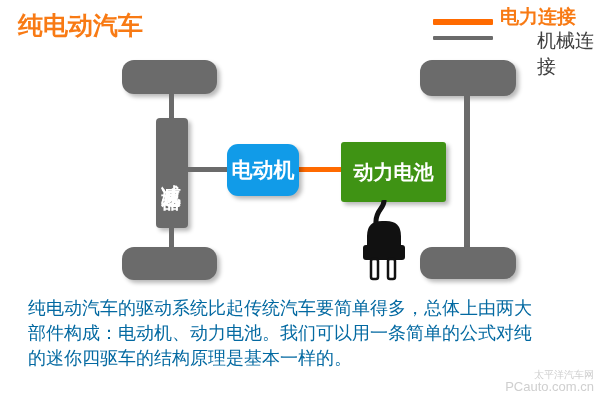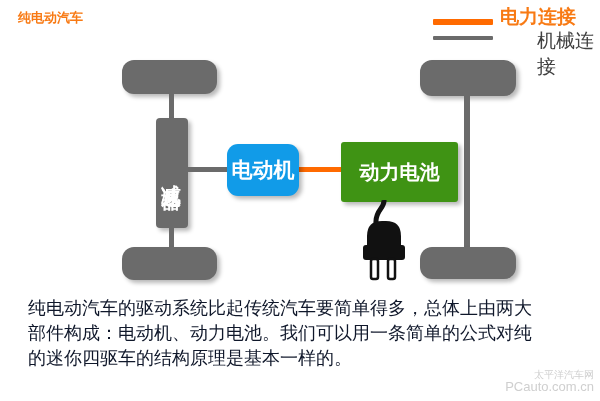--- a/index.html
+++ b/index.html
@@ -10,7 +10,7 @@
   .abs{position:absolute;}
 
   
-  #page-title{left:18px;top:9px;font-size:13px;font-weight:bold;color:#f87a14;}
+  #page-title{left:18px;top:9px;font-size:25px;font-weight:bold;color:#f87a14;}
   .legend-line{height:6px;border-radius:1px;}
   #legend-electric-line{left:433px;top:19px;width:60px;background:#ff6a00;}
   #legend-mechanical-line{left:433px;top:36px;width:60px;height:4px;background:#6b6b6b;}

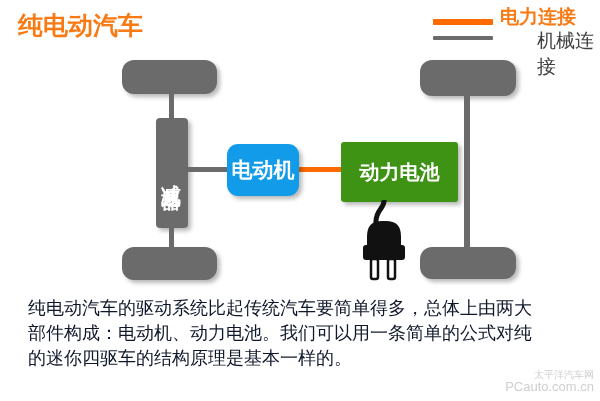--- a/index.html
+++ b/index.html
@@ -35,7 +35,7 @@
   #reducer-box{left:156px;top:118px;width:32px;height:110px;font-size:20px;
         writing-mode:vertical-rl;text-orientation:upright;letter-spacing:3px;border-radius:4px;}
   #motor-box{left:227px;top:144px;width:72px;height:52px;background:#119be8;font-size:21px;border-radius:11px;}
-  #battery-box{left:341px;top:142px;width:117px;height:60px;background:#3f9314;font-size:20px;}
+  #battery-box{left:341px;top:142px;width:105px;height:60px;background:#3f9314;font-size:20px;}
 
   
   #link-reducer-motor{left:188px;top:167px;width:39px;height:5px;background:#6b6b6b;}

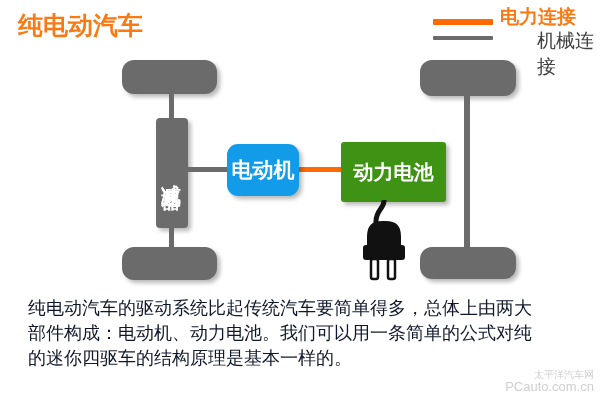--- a/index.html
+++ b/index.html
@@ -45,7 +45,7 @@
   #plug{left:358px;top:200px;width:52px;height:82px;}
 
   
-  #body-text{left:28px;top:296px;width:552px;font-size:18px;line-height:25px;color:#0f172a;}
+  #body-text{left:28px;top:296px;width:552px;font-size:18px;line-height:25px;color:#0369a1;}
 
   
   #watermark{right:6px;bottom:6px;text-align:right;color:#cfcfcf;line-height:1.15;}

